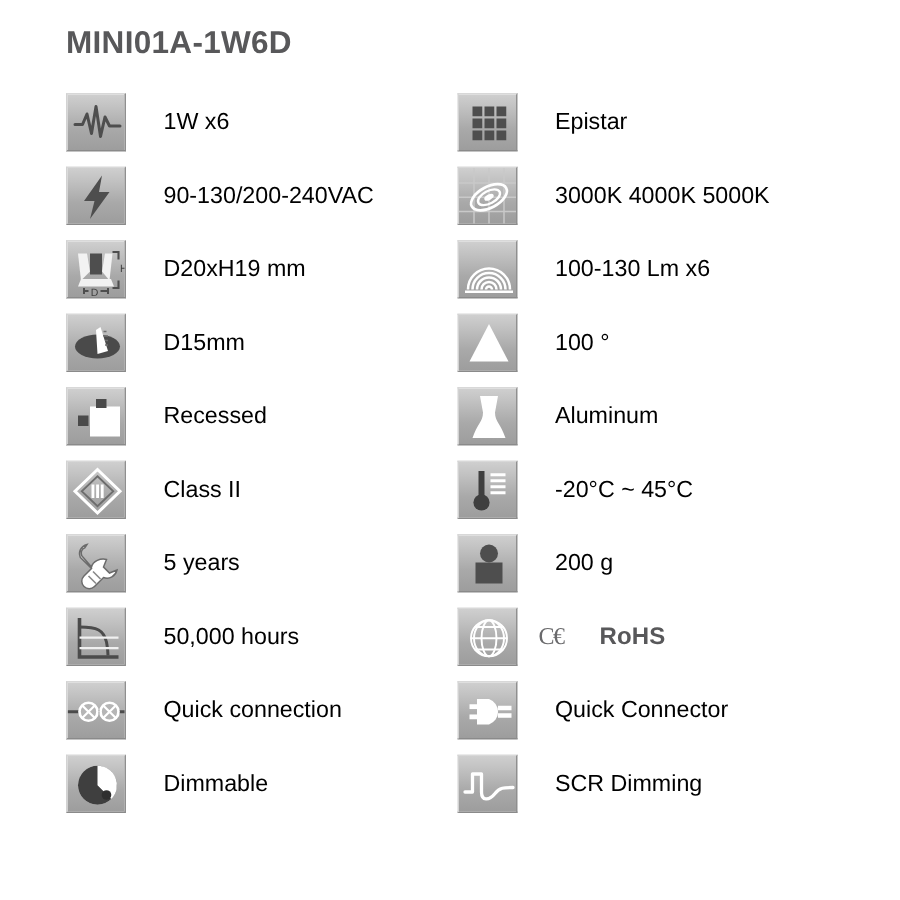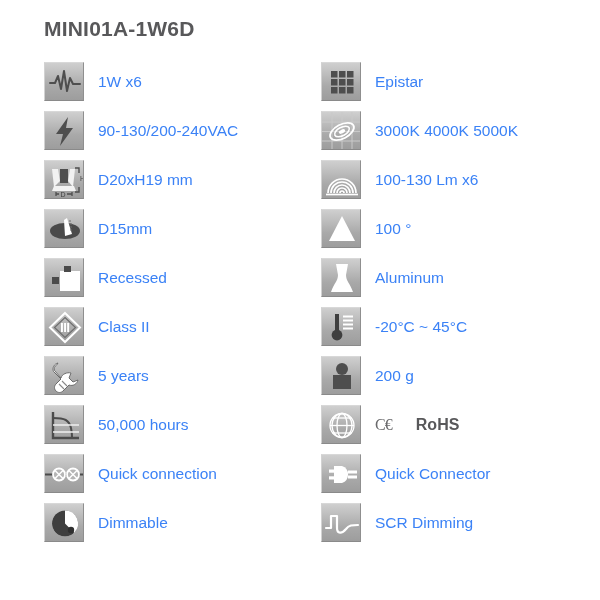--- a/index.html
+++ b/index.html
@@ -38,8 +38,8 @@
   .tile svg{display:block;position:absolute;left:0;top:0;}
 
   .label{
-    margin-left:14px;
-    font-size:15.5px;color:#3b82f6;
+    margin-left:25px;
+    font-size:15.5px;color:#000000;
     line-height:39px;
     white-space:nowrap;
   }

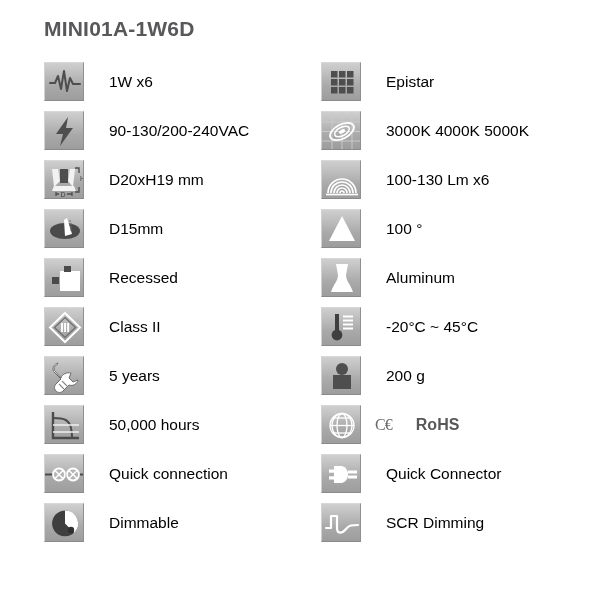--- a/index.html
+++ b/index.html
@@ -18,7 +18,7 @@
 
   .col{position:absolute;top:62px;}
   .col-left{left:44px;}
-  .col-right{left:321px;}
+  .col-right{left:305px;}
 
   .row{
     position:relative;height:49px;

